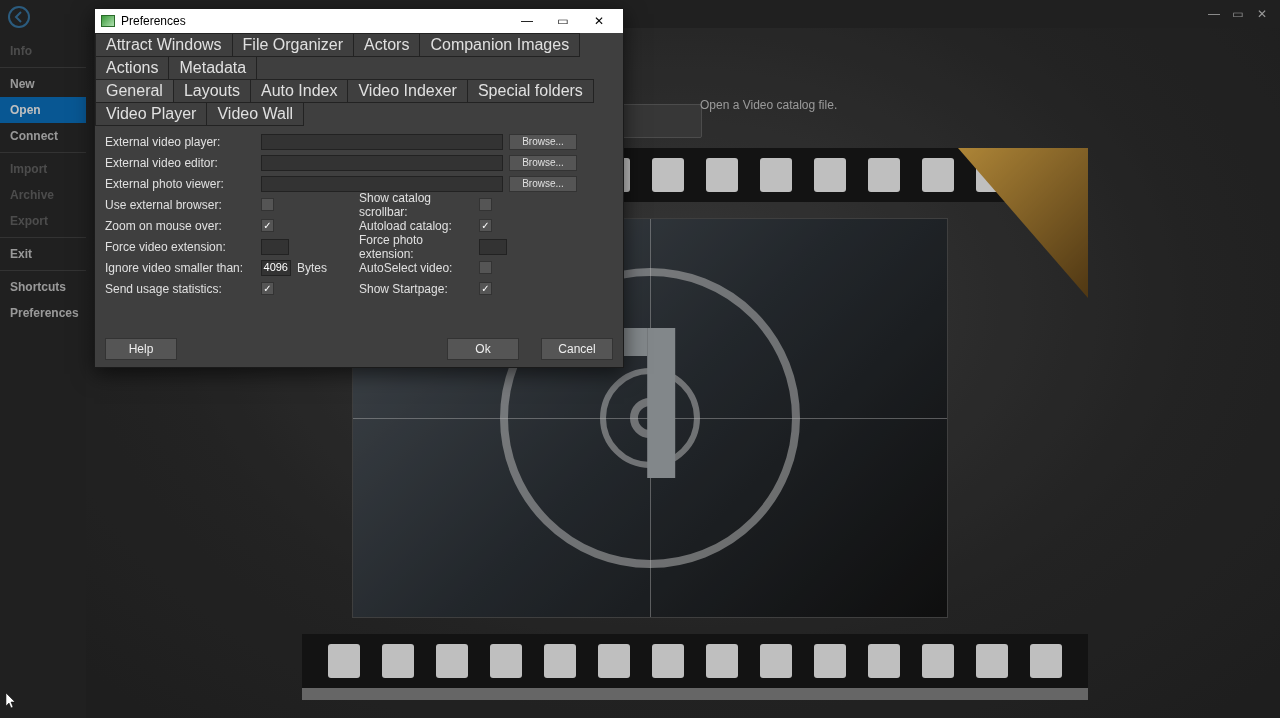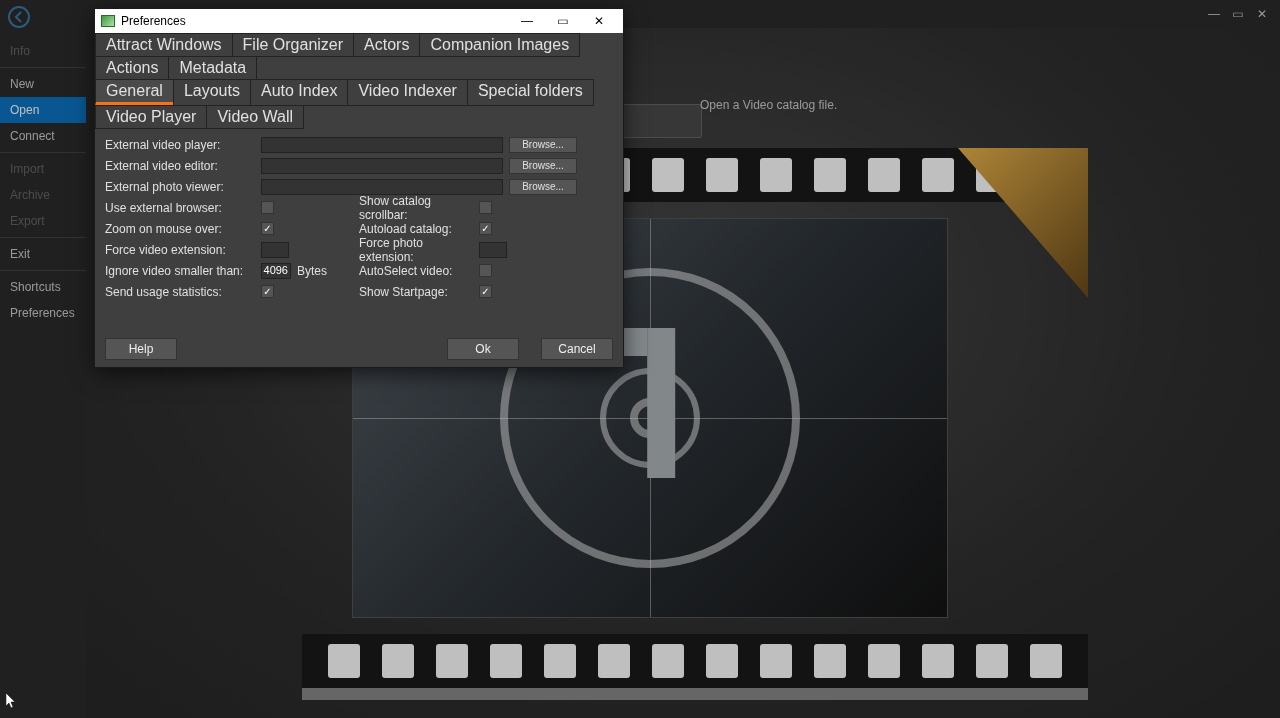--- a/index.html
+++ b/index.html
@@ -26,7 +26,7 @@
   position: absolute; left: 0; top: 28px; bottom: 0; width: 86px;
   background: #2b2b2b; border-right: 0; font-size: 12px;
 }
-.sidebar .item { padding: 6px 10px; color: #ccc; cursor: pointer; }
+.sidebar .item { padding: 6px 10px; color: #ccc; cursor: pointer; font-weight: bold; }
 .sidebar .item.dim { color: #666; }
 .sidebar .item.selected { background: #0b74c4; color: #fff; }
 .sidebar .divider { height: 1px; background: #444; margin: 3px 0; }

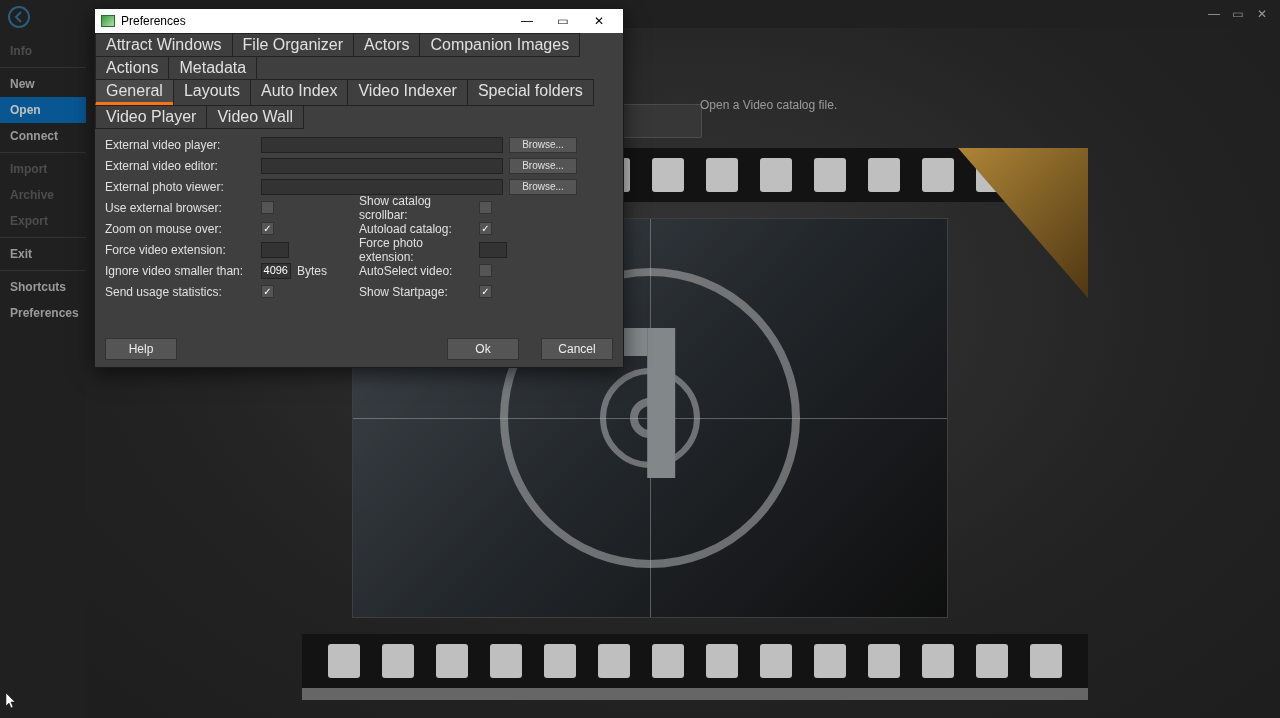--- a/index.html
+++ b/index.html
@@ -115,7 +115,7 @@
 .prefs .tab {
   padding: 2px 10px; border: 1px solid #222; background: #3f3f3f; cursor: pointer; margin-right: -1px; margin-bottom: -1px;
 }
-.prefs .tab.active { background: #4a4a4a; border-bottom: 4px solid #f97316; }
+.prefs .tab.active { background: #4a4a4a; border-bottom: 1px solid #f97316; }
 
 .prefs .body {
   flex: 1; padding: 6px 10px; font-size: 12px; position: relative;

